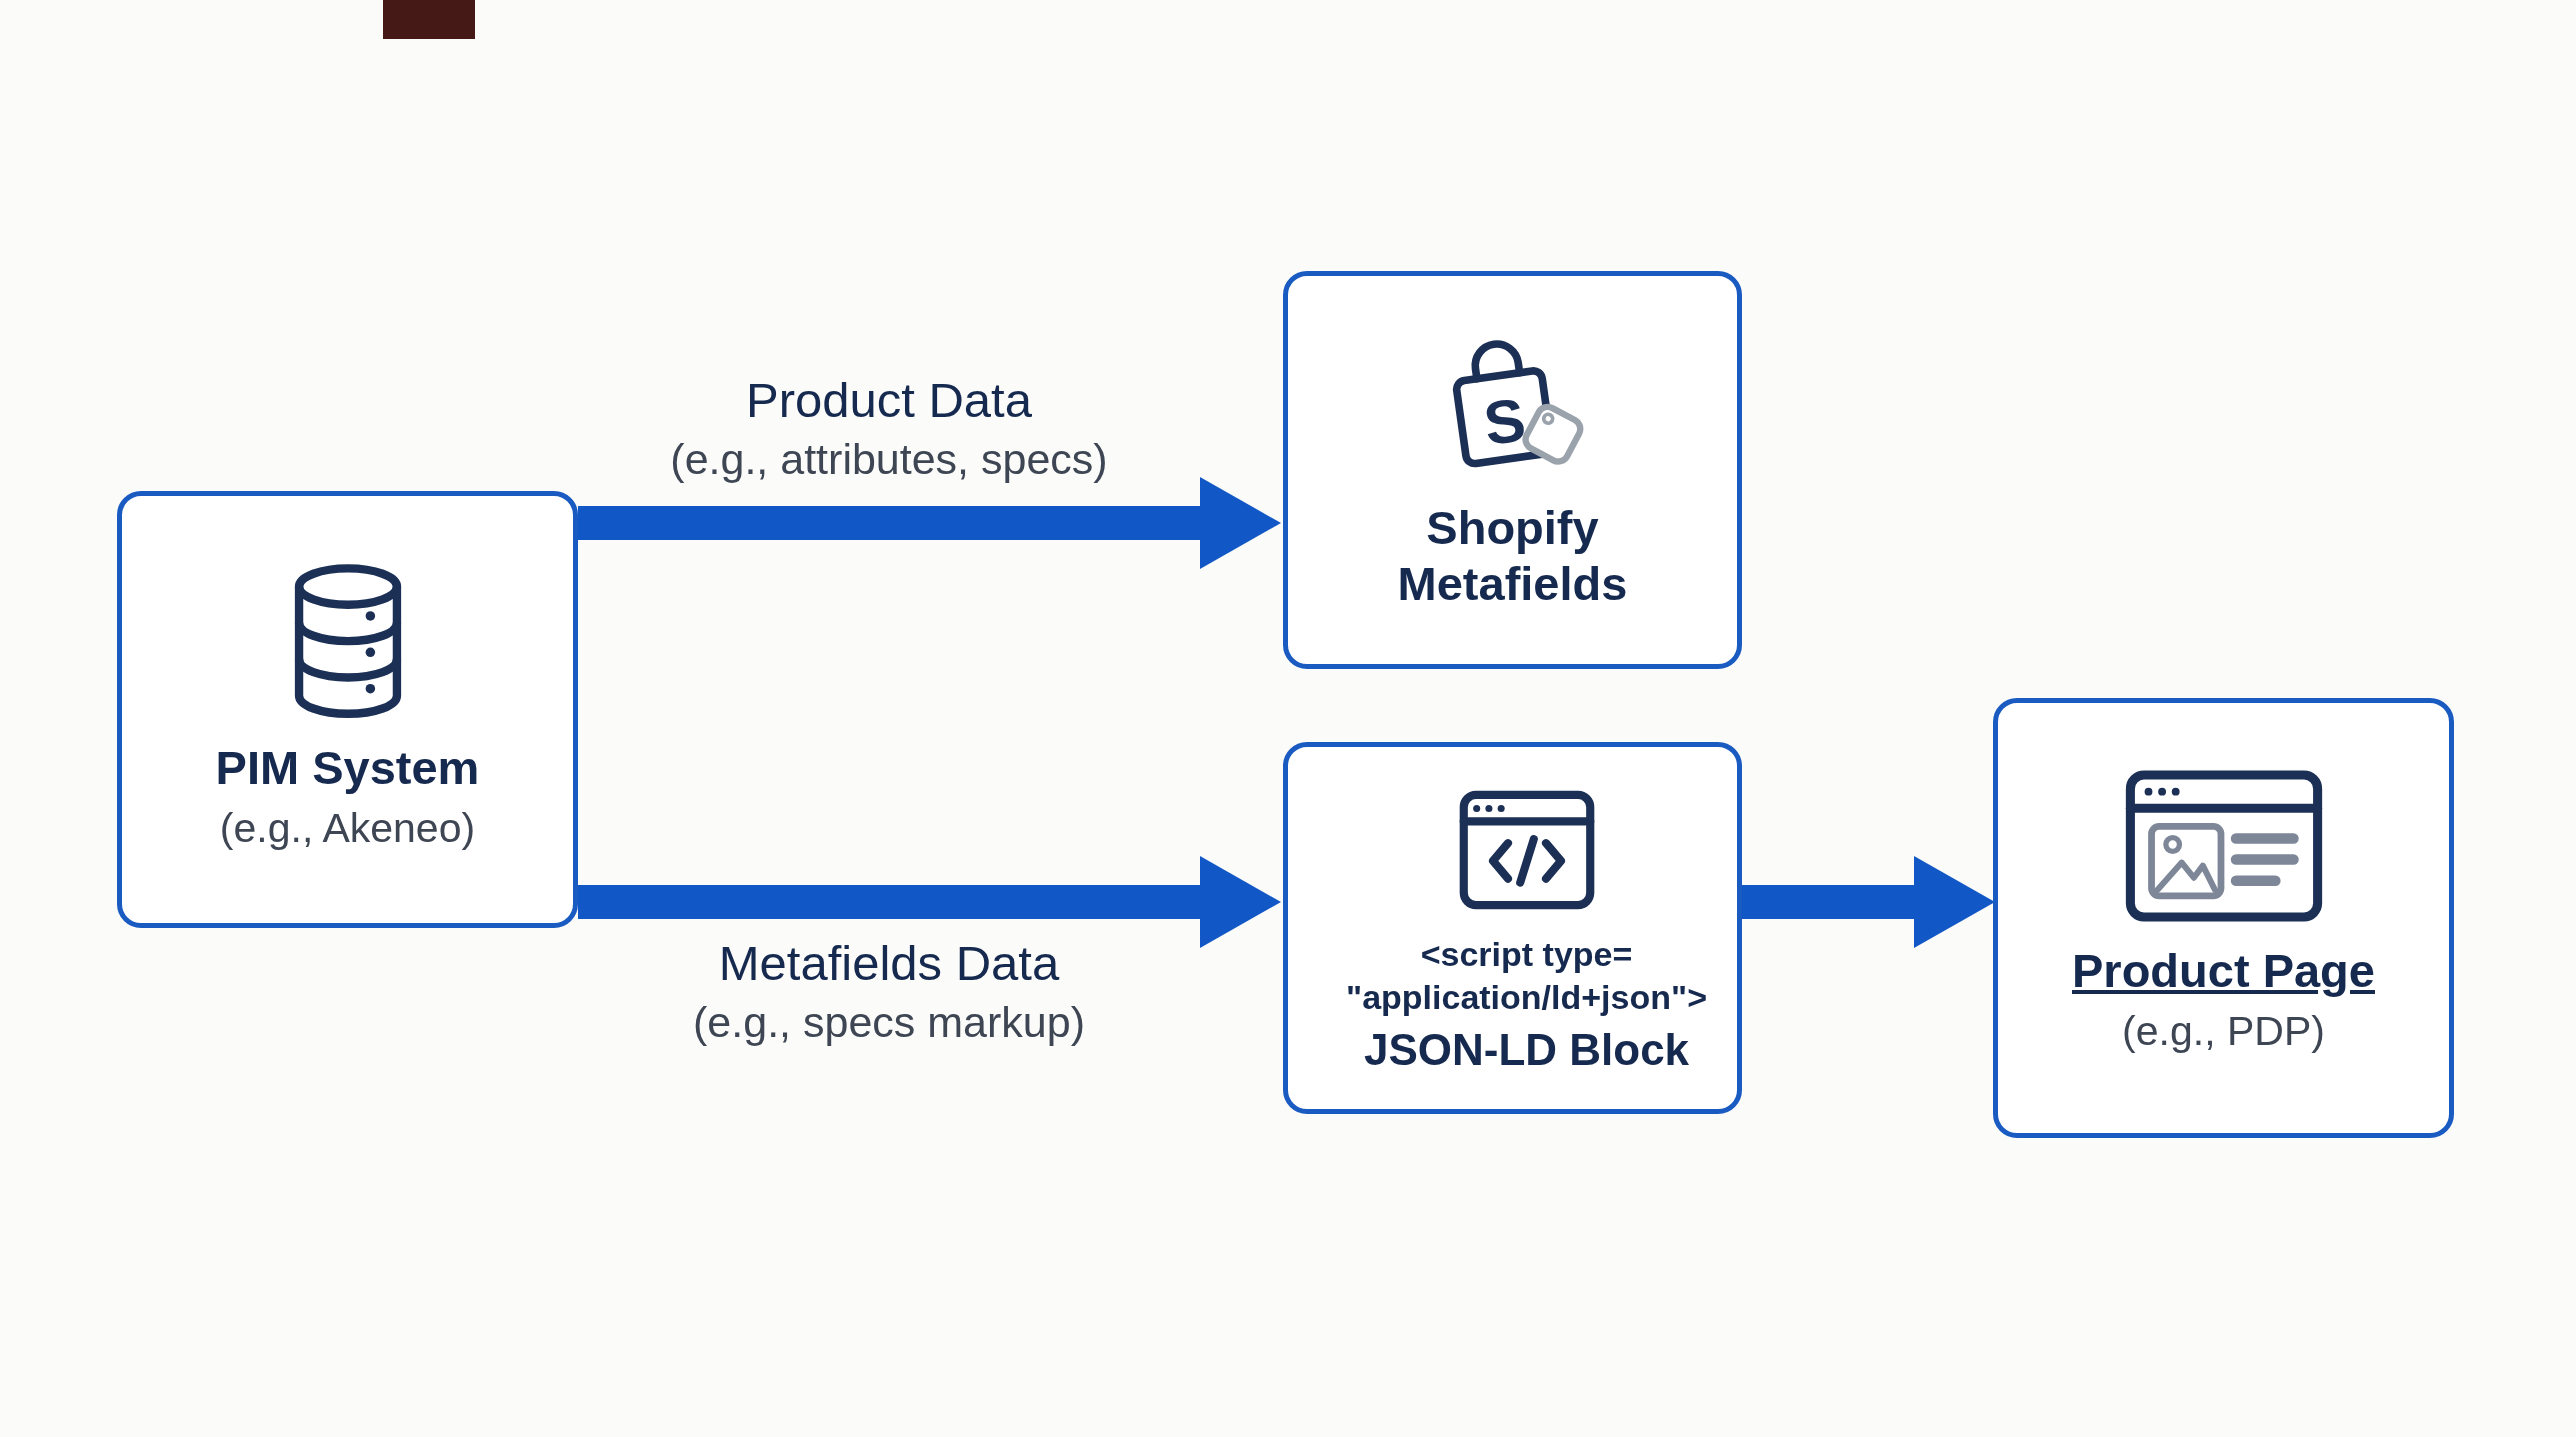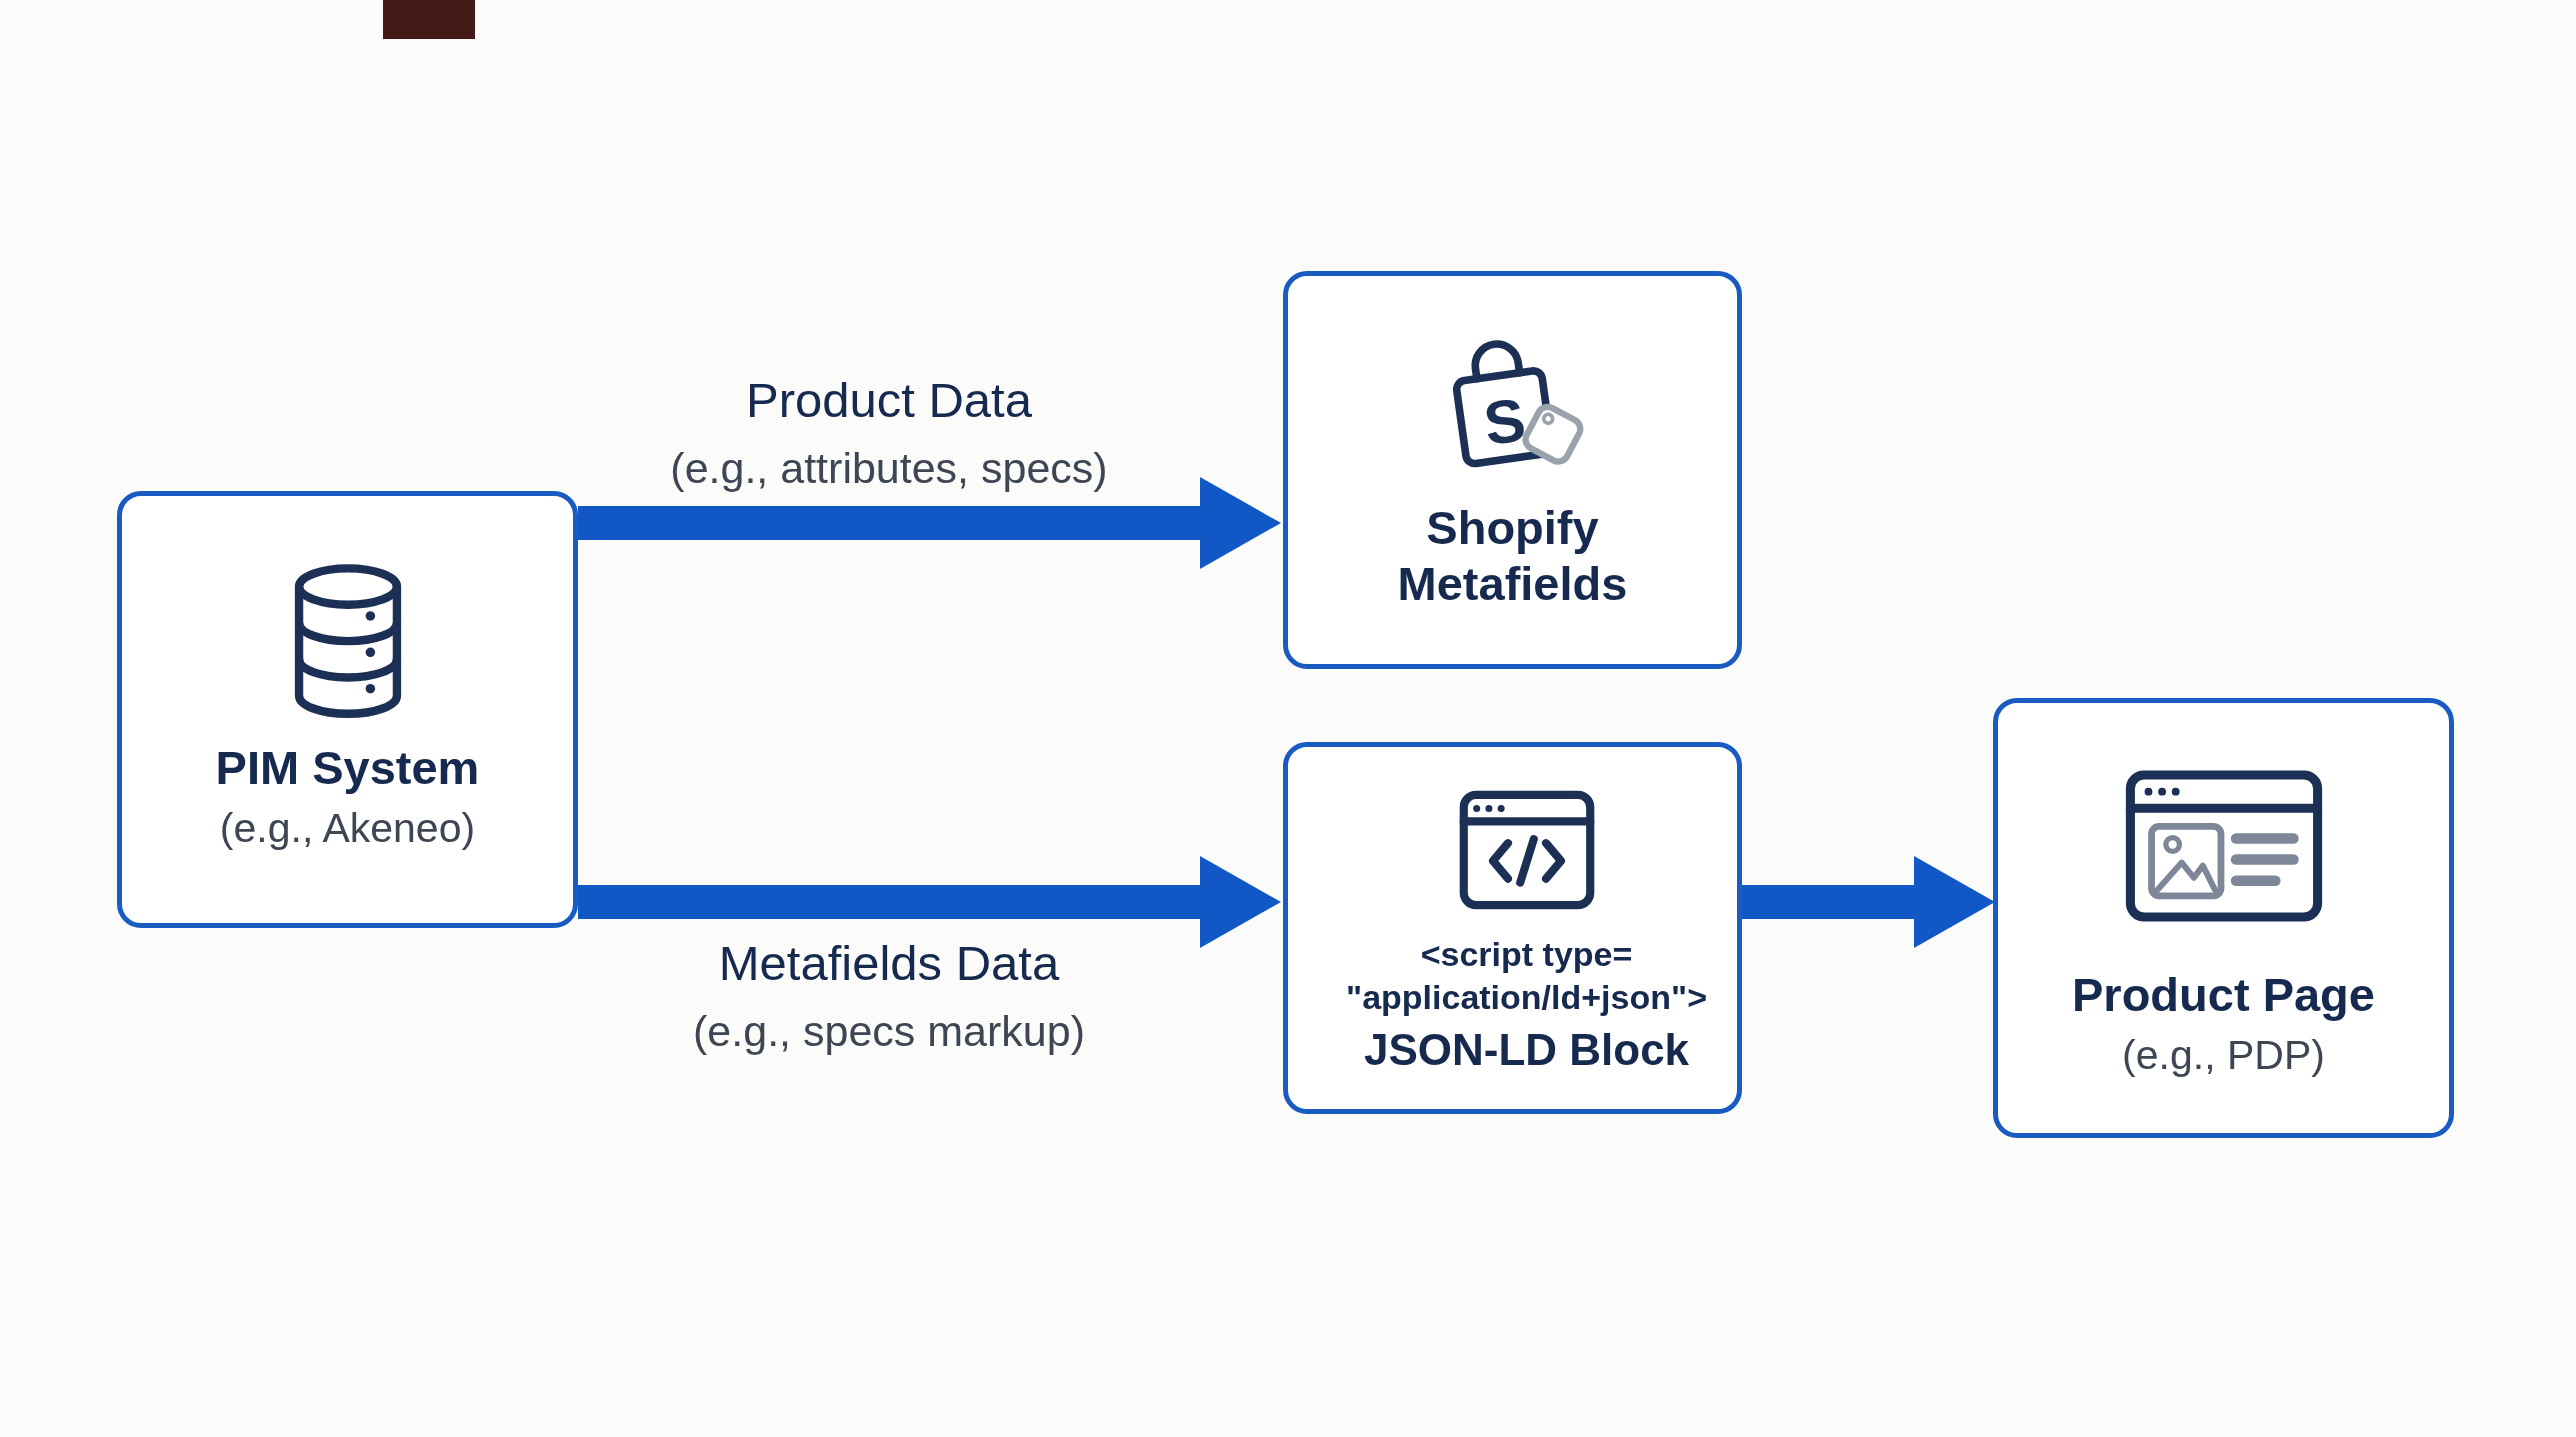--- a/index.html
+++ b/index.html
@@ -84,7 +84,7 @@
   .edge-label-top    { top:371px; }
   .edge-label-bottom { top:934px; }
   .edge-title { font-size:49px; font-weight:normal; color:var(--navy, #16294e); line-height:1.2; }
-  .edge-sub   { font-size:43px; color:var(--slate, #3e4654); margin-top:13px; line-height:1.2; }
+  .edge-sub   { font-size:43px; color:var(--slate, #3e4654); margin-top:4px; line-height:1.2; }
 </style>
 </head>
 <body>

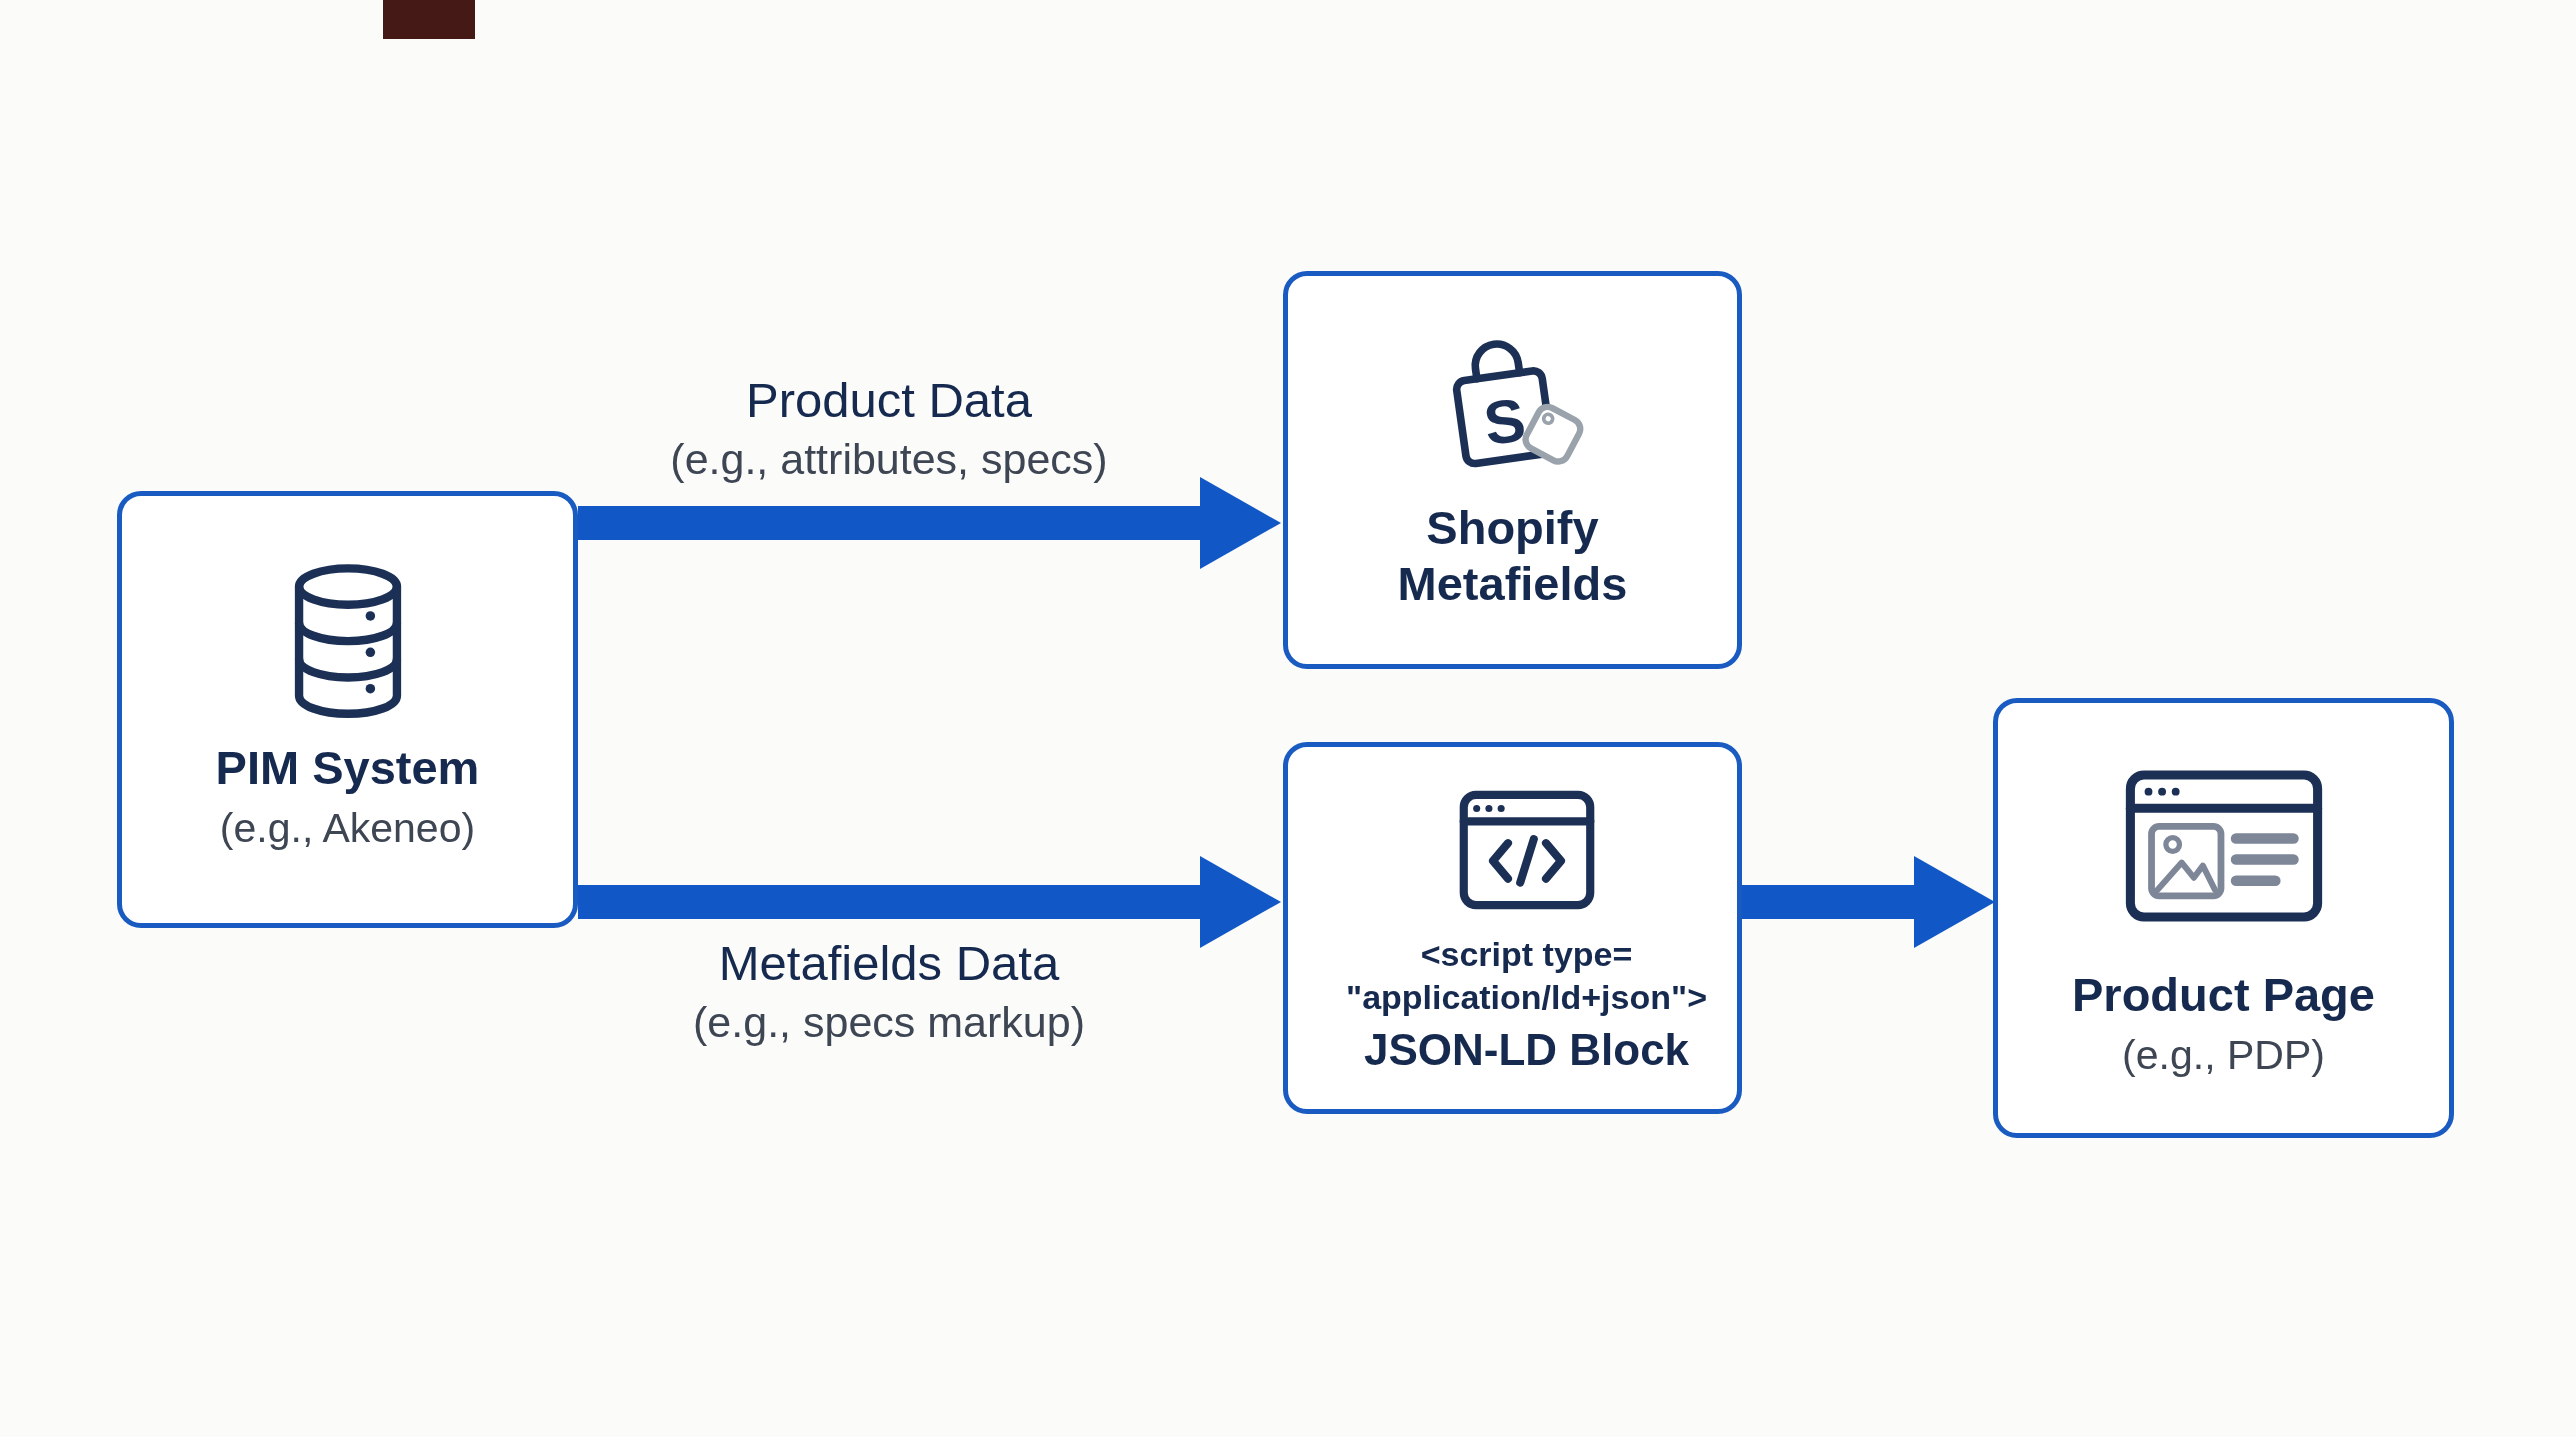--- a/index.html
+++ b/index.html
@@ -56,7 +56,7 @@
   .mt-title-pim     { margin-top:15px; }
   .mt-title-shopify { margin-top:18px; }
   .mt-lines-json    { margin-top:22.5px; }
-  .mt-title-product { margin-top:44px; }
+  .mt-title-product { margin-top:20px;text-decoration:underline; }
 
   svg { display:block; }
   .stroke-icon { stroke:var(--icon, #1c3056); fill:none; stroke-width:6; stroke-linecap:round; stroke-linejoin:round; }

